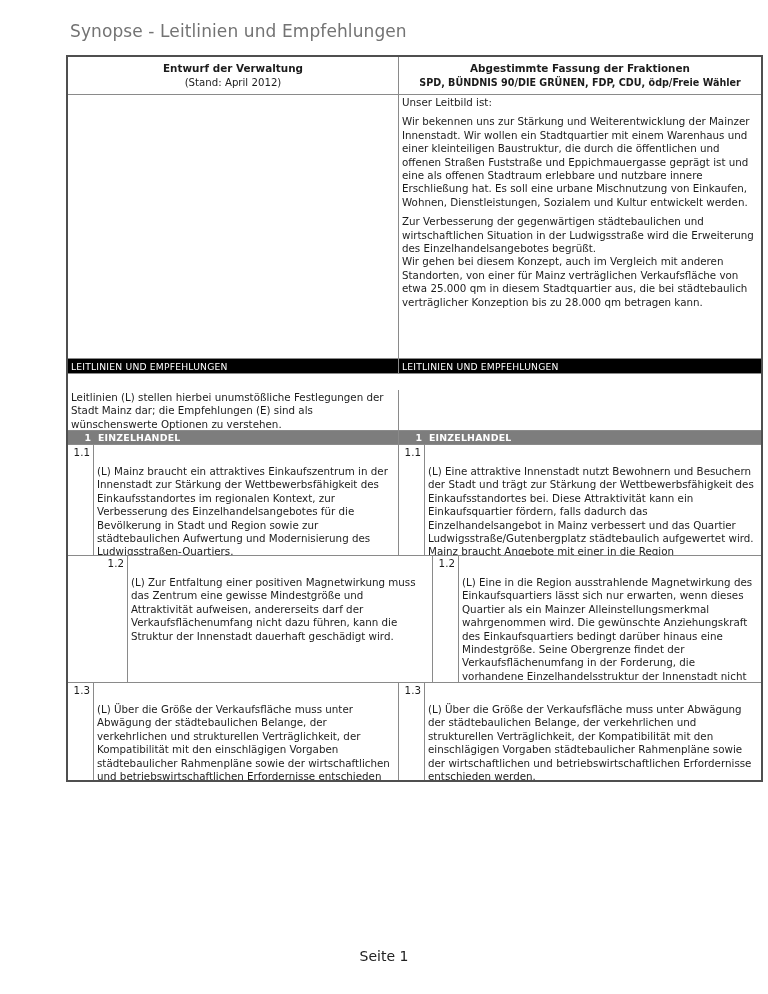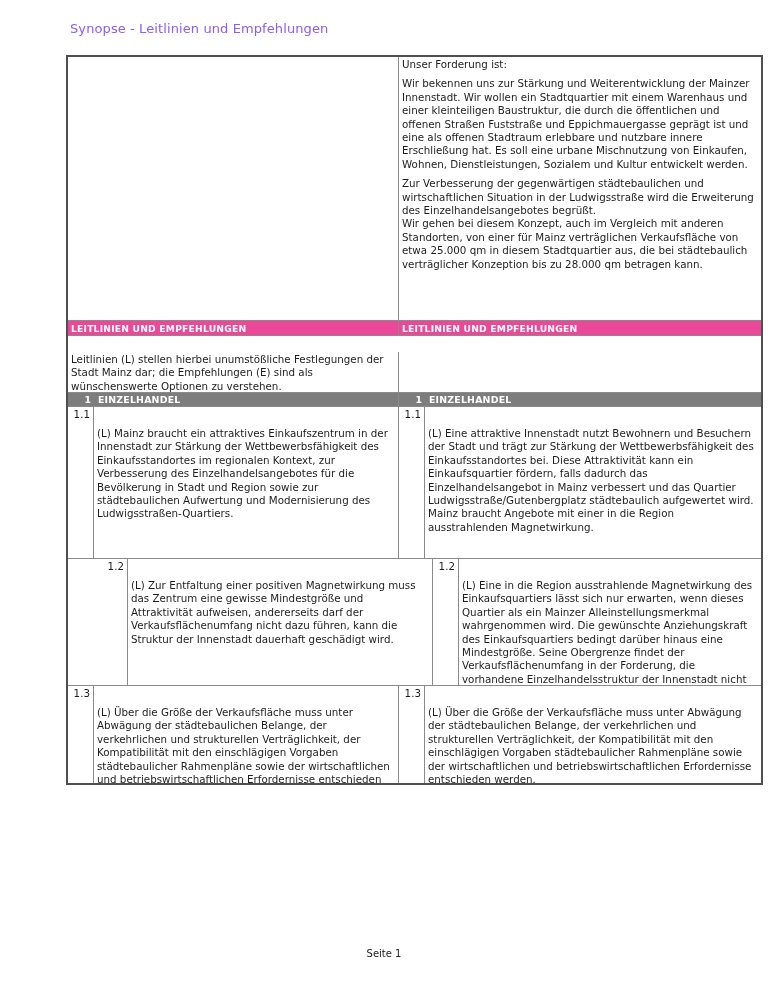--- a/index.html
+++ b/index.html
@@ -11,7 +11,7 @@
   }
   .page-title {
     position: absolute; left: 70px; top: 21px;
-    font-size: 13px; font-weight: 400; color: #8b5cf6;
+    font-size: 17px; font-weight: 400; color: #737373;
     letter-spacing: 0.1px;
   }
   .doc-table {

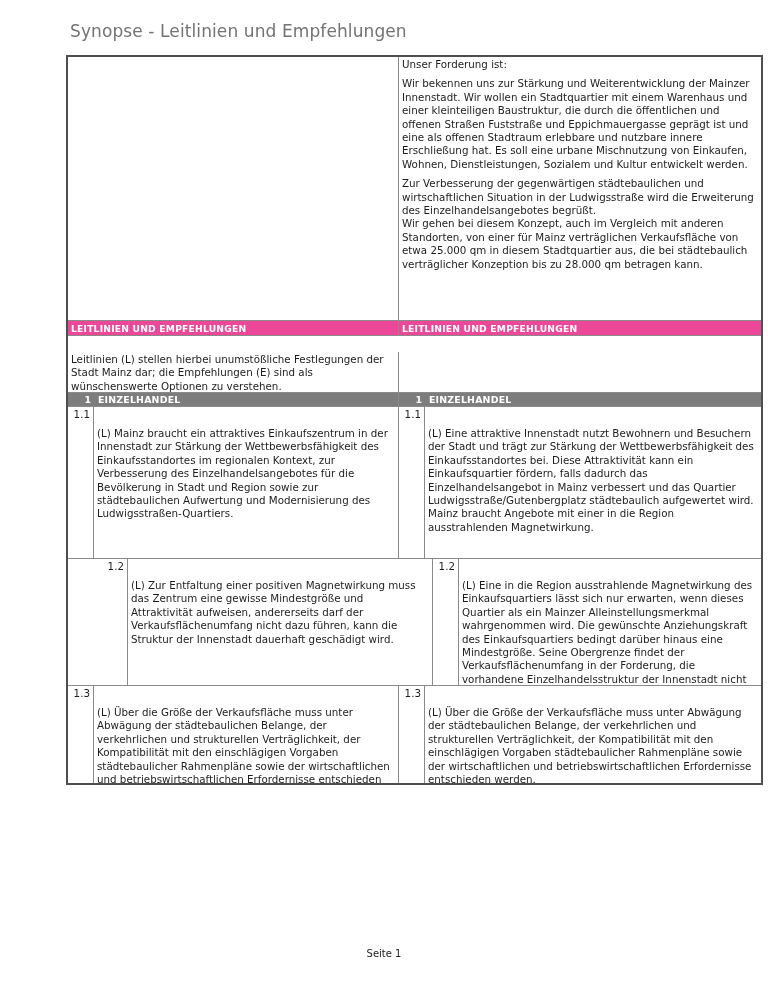--- a/index.html
+++ b/index.html
@@ -78,6 +78,16 @@
 
 <div class="doc-table">
 
+  <div class="t-row hdr">
+    <div class="half half-left">
+      <div class="hdr-title">Entwurf der Verwaltung</div>
+      <div class="hdr-sub-left">(Stand: April 2012)</div>
+    </div>
+    <div class="half half-right">
+      <div class="hdr-title">Abgestimmte Fassung der Fraktionen</div>
+      <div class="hdr-sub-right">SPD, BÜNDNIS 90/DIE GRÜNEN, FDP, CDU, ödp/Freie Wähler</div>
+    </div>
+  </div>
 
   <div class="t-row leitbild">
     <div class="half half-left cell-pad"></div>

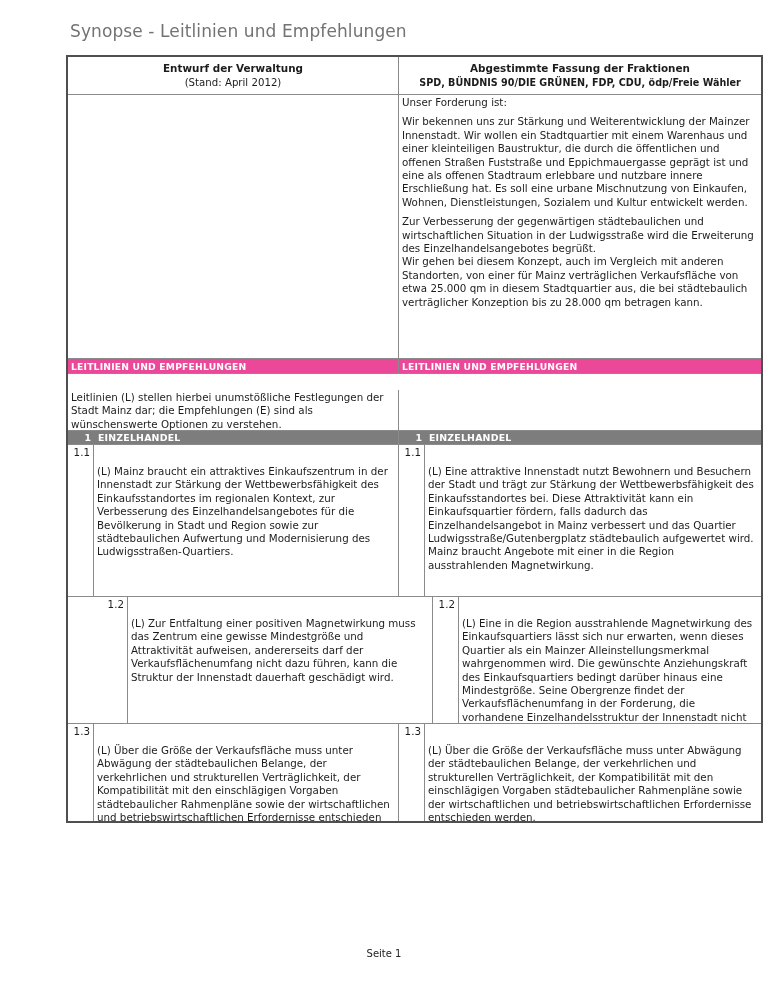--- a/index.html
+++ b/index.html
@@ -92,7 +92,7 @@
   <div class="t-row leitbild">
     <div class="half half-left cell-pad"></div>
     <div class="half half-right cell-pad">
-      <div>Unser Forderung ist:</div>
+      <div>Unser Leitbild ist:</div>
       <div class="para">Wir bekennen uns zur Stärkung und Weiterentwicklung der Mainzer Innenstadt. Wir wollen ein Stadtquartier mit einem Warenhaus und einer kleinteiligen Baustruktur, die durch die öffentlichen und offenen Straßen Fuststraße und Eppichmauergasse geprägt ist und eine als offenen Stadtraum erlebbare und nutzbare innere Erschließung hat. Es soll eine urbane Mischnutzung von Einkaufen, Wohnen, Dienstleistungen, Sozialem und Kultur entwickelt werden.</div>
       <div class="para pre-line">Zur Verbesserung der gegenwärtigen städtebaulichen und wirtschaftlichen Situation in der Ludwigsstraße wird die Erweiterung des Einzelhandelsangebotes begrüßt.
 Wir gehen bei diesem Konzept, auch im Vergleich mit anderen Standorten, von einer für Mainz verträglichen Verkaufsfläche von etwa 25.000 qm in diesem Stadtquartier aus, die bei städtebaulich verträglicher Konzeption bis zu 28.000 qm betragen kann.</div>

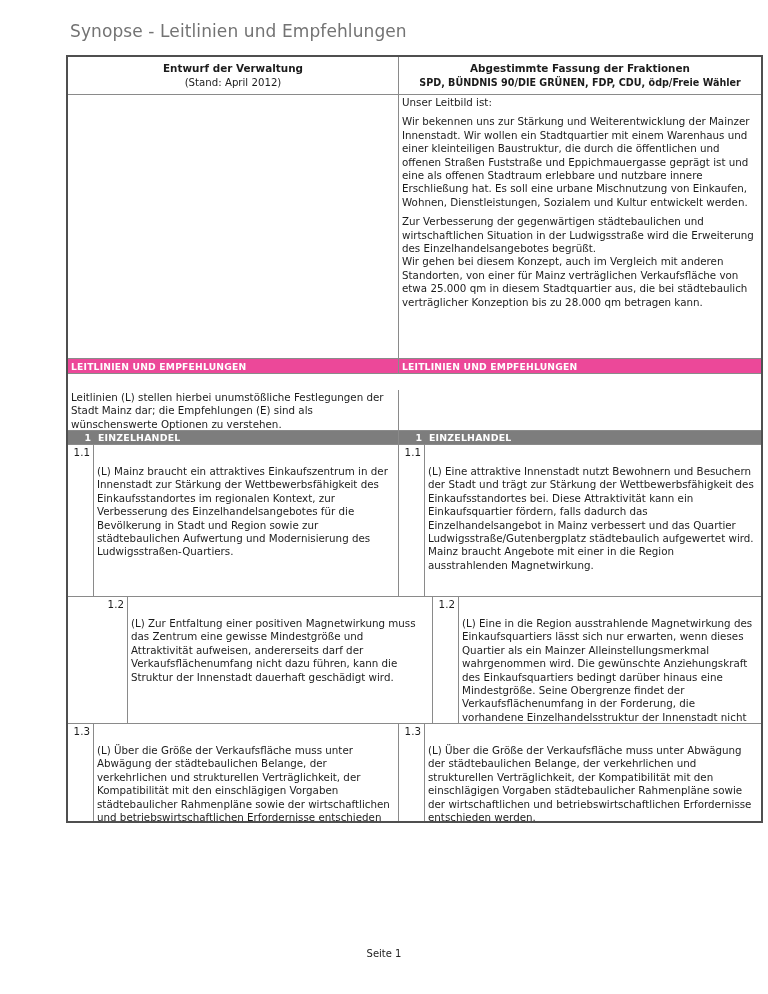--- a/index.html
+++ b/index.html
@@ -43,7 +43,7 @@
   
   .band { height: 15px; }
   .band .half {
-    background: #ec4899; color: #ffffff; font-weight: bold;
+    background: #000000; color: #ffffff; font-weight: normal;
     font-size: 9.2px; line-height: 13px;
     display: flex; align-items: center; padding: 0 0 0 3px;
     letter-spacing: 0.2px;

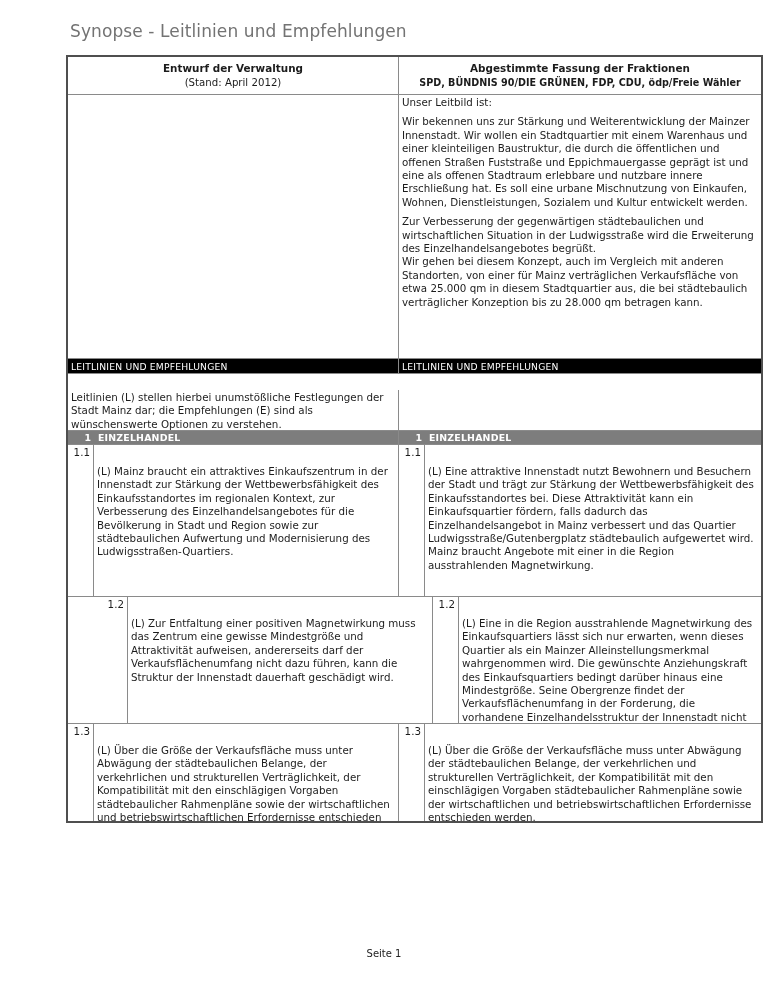--- a/index.html
+++ b/index.html
@@ -63,7 +63,7 @@
     text-align: right; padding: 1px 3px 0 0;
   }
   .txt-col { flex: 1; padding: 1px 4px 0 3px; overflow: hidden; margin-top: 19px; }
-  .r11 { height: 152px; }
+  .r11 { height: 111px; }
   .r12 { height: 127px; padding-left: 34px; }
   .r13 { height: 97px; }
   .page-footer {

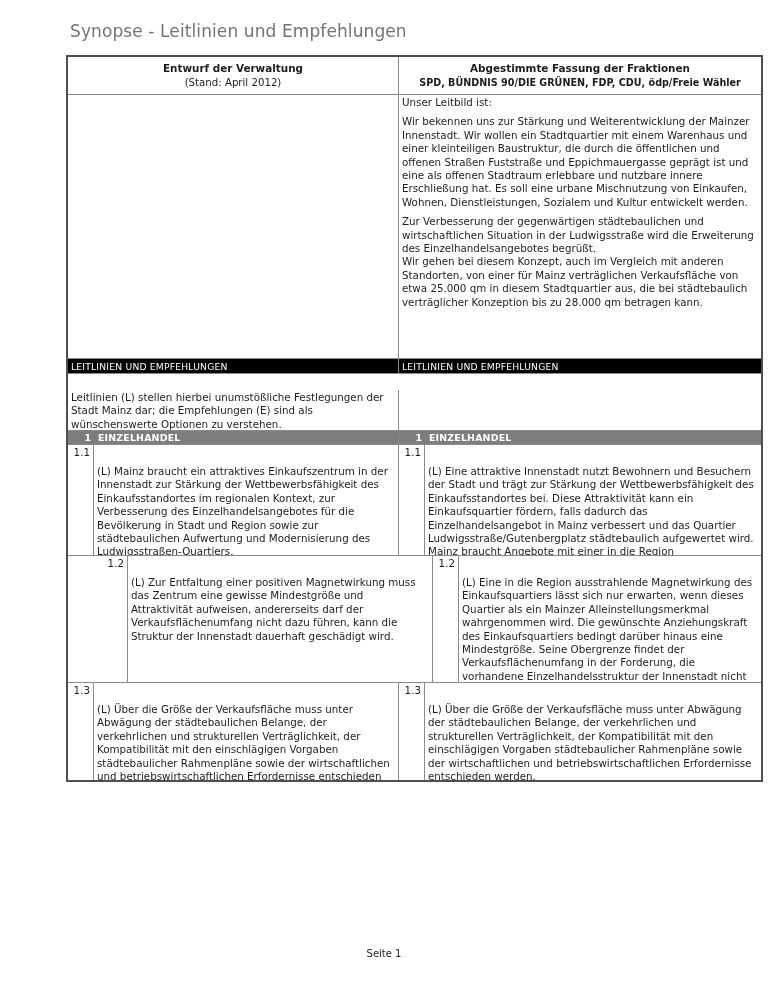--- a/index.html
+++ b/index.html
@@ -68,7 +68,7 @@
   .r13 { height: 97px; }
   .page-footer {
     position: absolute; top: 948px; left: 0; width: 100%;
-    text-align: center; font-size: 10px; color: #222222;
+    text-align: center; font-size: 14px; color: #222222;
   }
 </style>
 </head>

